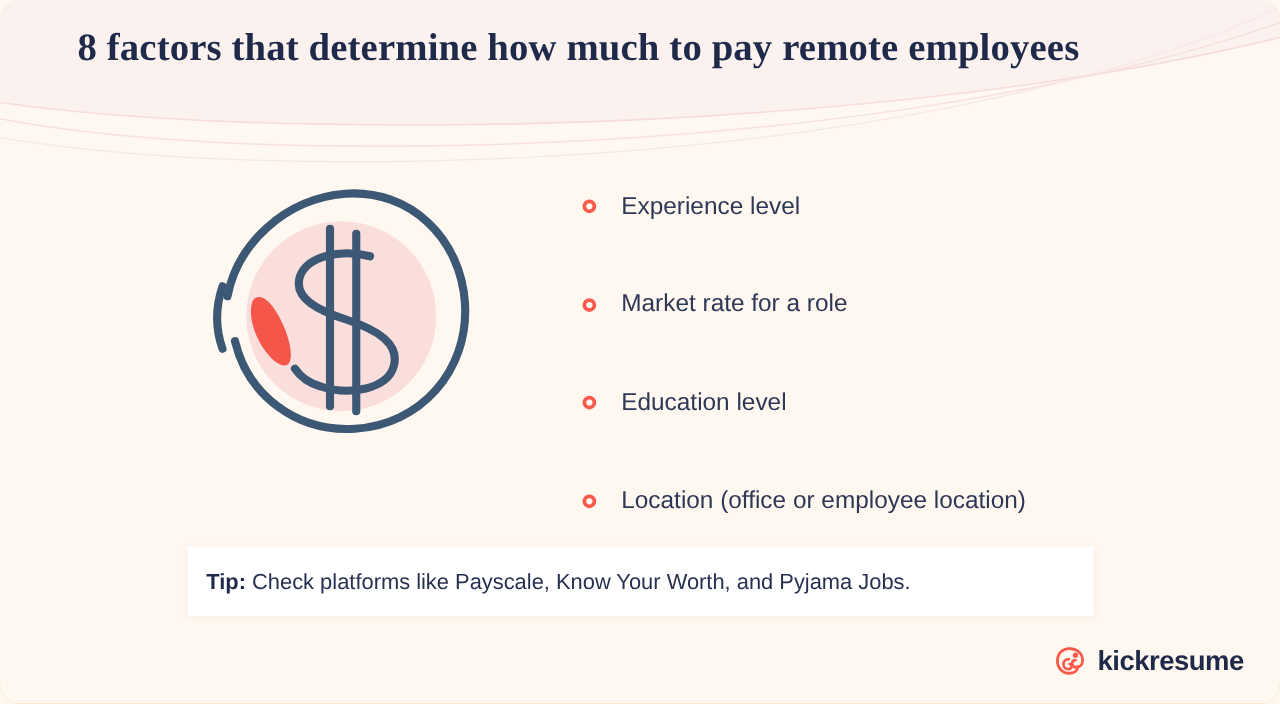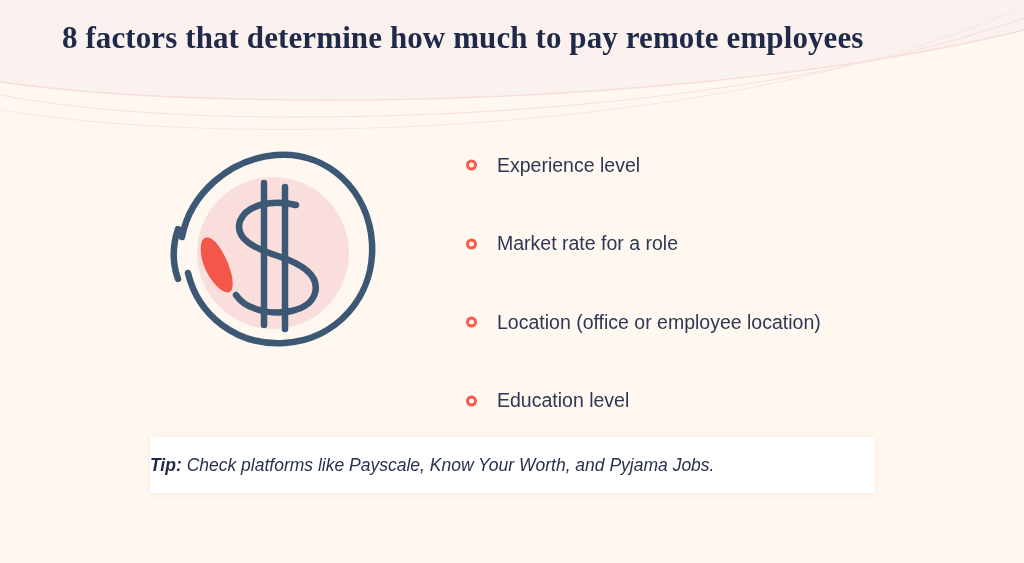--- a/index.html
+++ b/index.html
@@ -20,6 +20,7 @@
     height: 563px;
     background: #fdba74;
     overflow: hidden;
+    border-radius: 16px;
   }
 
   

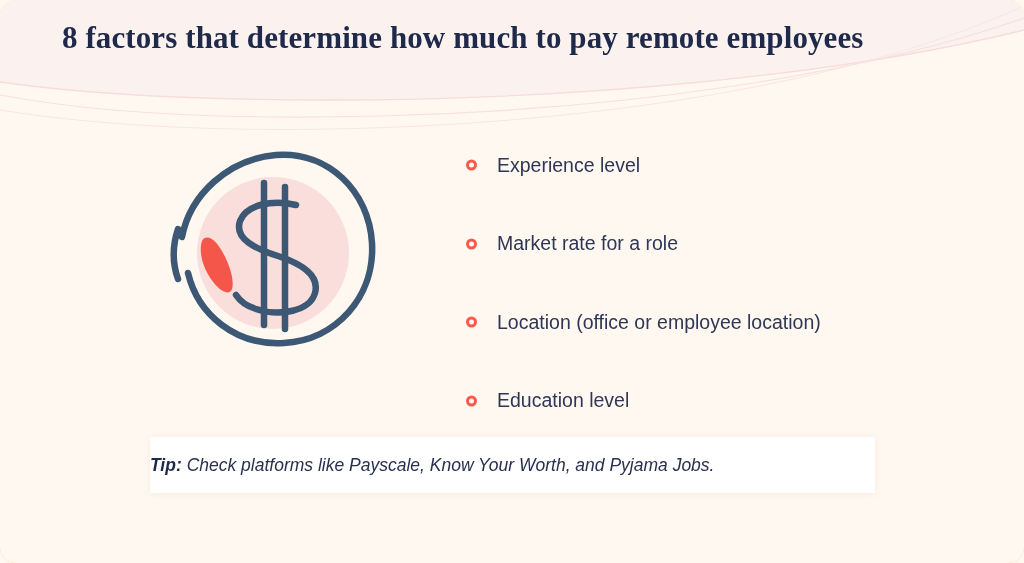--- a/index.html
+++ b/index.html
@@ -181,11 +181,11 @@
     </li>
     <li class="factor-item">
       <span class="bullet"></span>
+      <span class="factor-text">Education level</span>
+    </li>
+    <li class="factor-item">
+      <span class="bullet"></span>
       <span class="factor-text">Location (office or employee location)</span>
-    </li>
-    <li class="factor-item">
-      <span class="bullet"></span>
-      <span class="factor-text">Education level</span>
     </li>
   </ul>
 

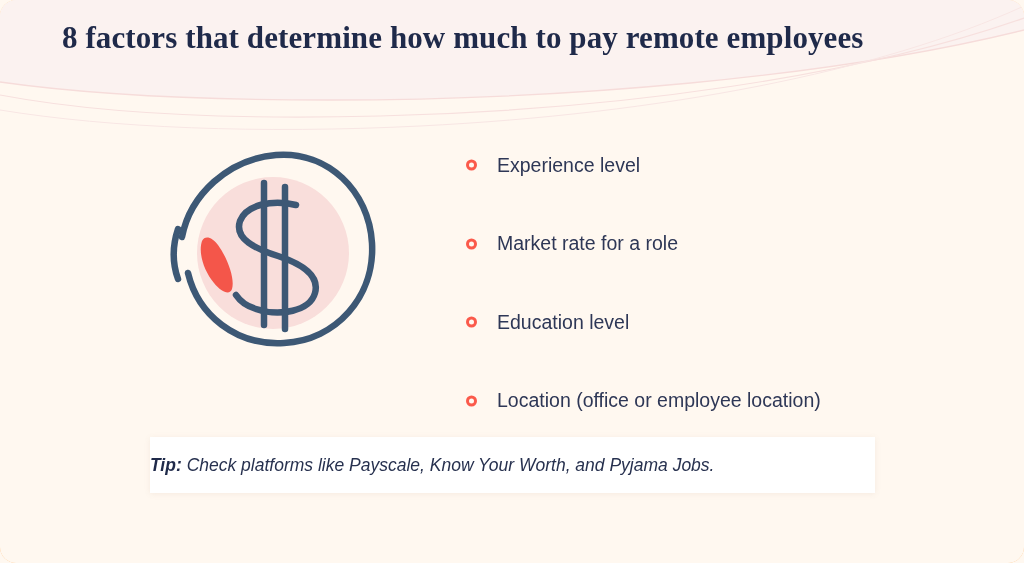--- a/index.html
+++ b/index.html
@@ -104,10 +104,10 @@
     align-items: center;
   }
   #tip-text {
+    padding-left: 15px;
     font-size: 17.5px;
     color: #27314F;
     white-space: nowrap;
-    font-style: italic;
   }
   #tip-label {
     font-weight: 700;

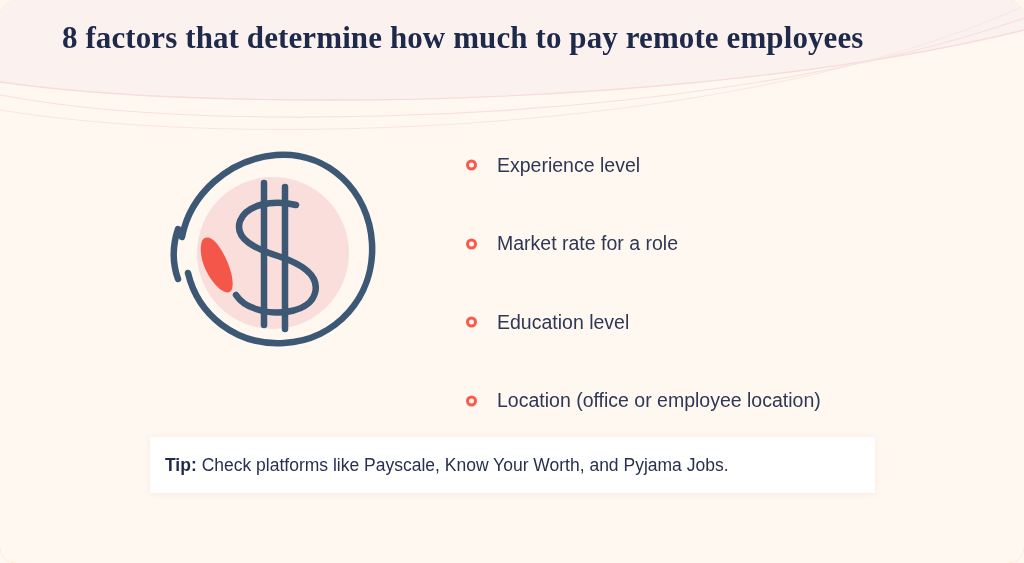--- a/index.html
+++ b/index.html
@@ -195,6 +195,18 @@
     </div>
   </div>
 
+  <div id="logo">
+    <svg id="logo-mark" viewBox="0 0 32 32" xmlns="http://www.w3.org/2000/svg">
+      <path d="M15.5,4.5 C22,4.5 27.5,8.5 27.5,15 C27.5,19 25,21.5 22,21.5
+               C19.5,21.5 18,20 18,18 C18,16.3 19.2,15 21,15" fill="none" stroke="#FB5A4B" stroke-width="2.6" stroke-linecap="round"></path>
+      <path d="M15.5,4.5 C9,4.5 4.5,9 4.5,15.5 C4.5,22 9,27 15.5,27
+               C20,27 23,24.5 23,21" fill="none" stroke="#FB5A4B" stroke-width="2.6" stroke-linecap="round"></path>
+      <path d="M15,14 C12,14 10,16 10,18.8 C10,21.4 12,23.2 14.3,23.2
+               C16.2,23.2 17.4,22 17.4,20.5 C17.4,19.3 16.6,18.5 15.6,18.5" fill="none" stroke="#FB5A4B" stroke-width="2.4" stroke-linecap="round"></path>
+      <circle cx="21" cy="10.5" r="2.4" fill="#FB5A4B"></circle>
+    </svg>
+    <span id="logo-text">kickresume</span>
+  </div>
 
 </div>
 

